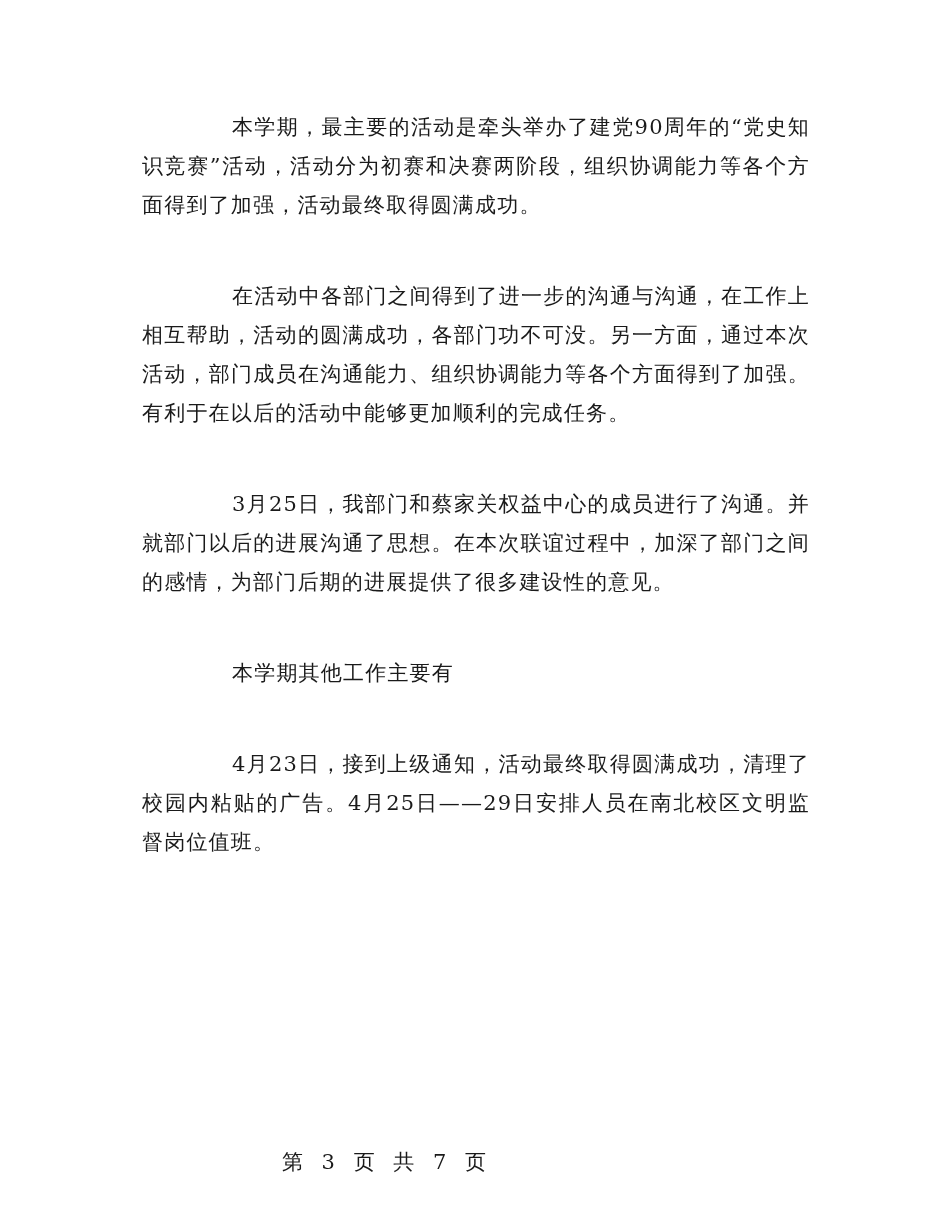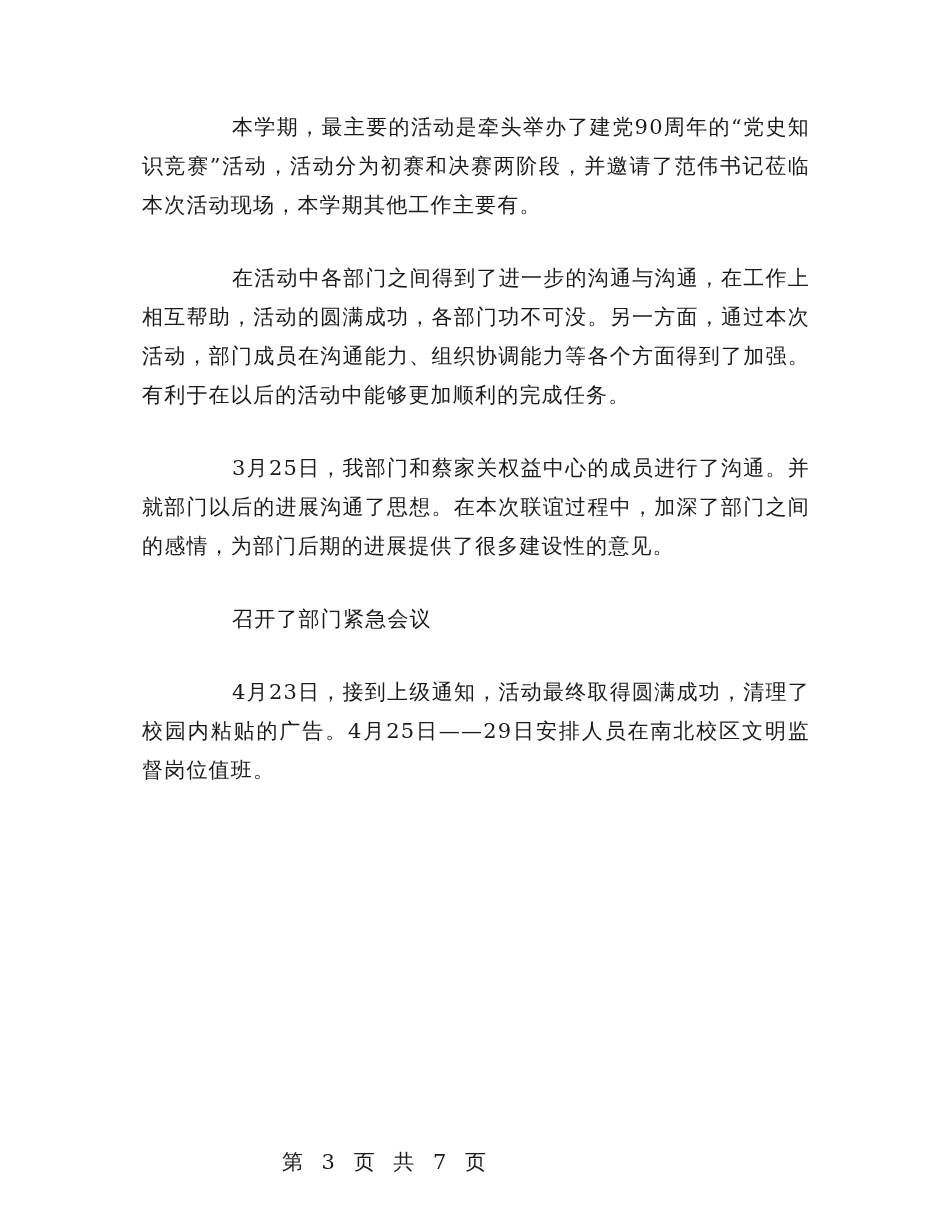--- a/index.html
+++ b/index.html
@@ -17,7 +17,7 @@
 <body>
 
 <div class="page">
-  <p class="para">本学期，最主要的活动是牵头举办了建党90周年的“党史知识竞赛”活动，活动分为初赛和决赛两阶段，并邀请了范伟书记莅临本次活动现场，本学期其他工作主要有。</p>
+  <p class="para">本学期，最主要的活动是牵头举办了建党90周年的“党史知识竞赛”活动，活动分为初赛和决赛两阶段，组织协调能力等各个方面得到了加强，活动最终取得圆满成功。</p>
   <p class="para">在活动中各部门之间得到了进一步的沟通与沟通，在工作上相互帮助，活动的圆满成功，各部门功不可没。另一方面，通过本次活动，部门成员在沟通能力、组织协调能力等各个方面得到了加强。有利于在以后的活动中能够更加顺利的完成任务。</p>
   <p class="para">3月25日，我部门和蔡家关权益中心的成员进行了沟通。并就部门以后的进展沟通了思想。在本次联谊过程中，加深了部门之间的感情，为部门后期的进展提供了很多建设性的意见。</p>
   <p class="para">召开了部门紧急会议</p>

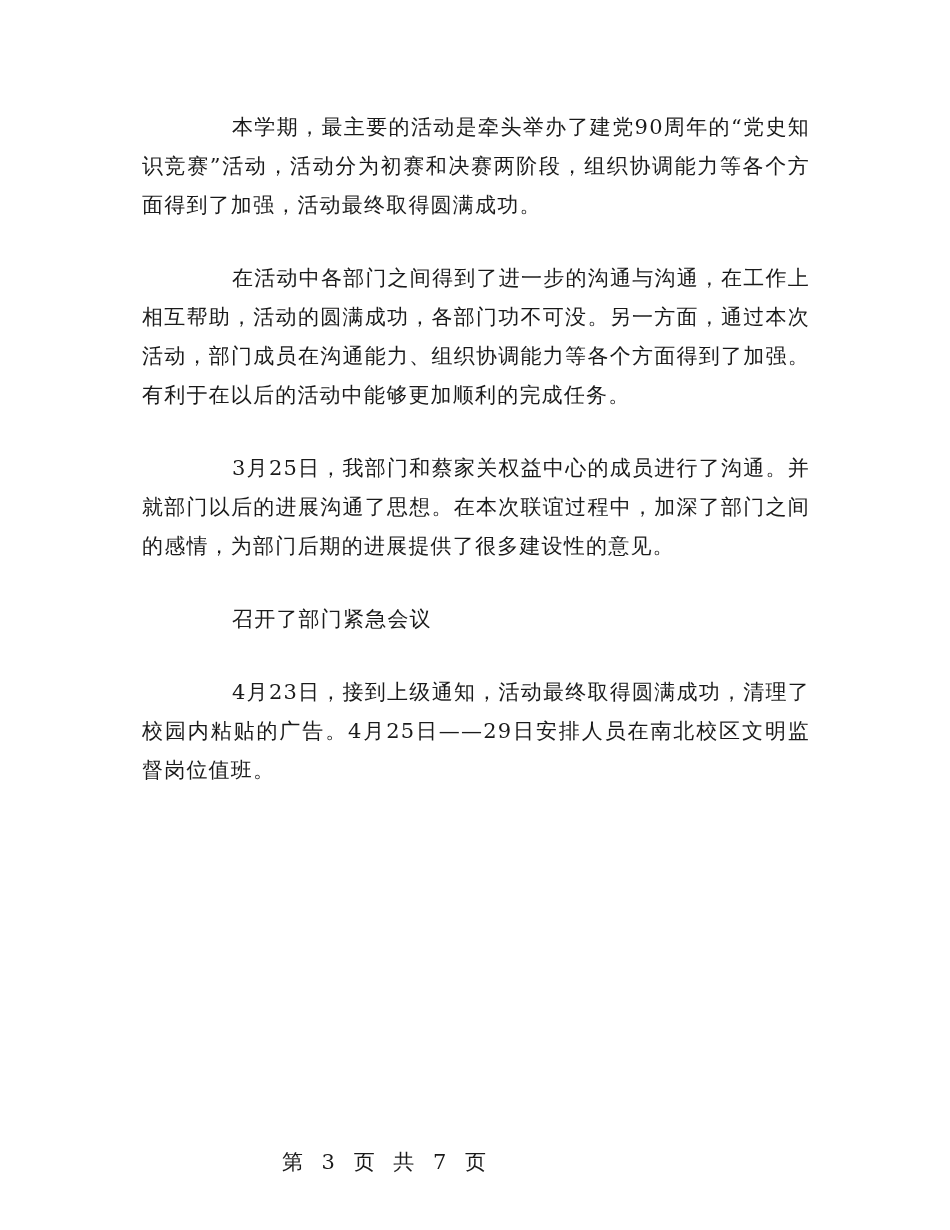--- a/index.html
+++ b/index.html
@@ -8,7 +8,7 @@
   .page { position: absolute; left: 142px; top: 108px; width: 668px; }
   .para { margin: 0; font-size: 21px; line-height: 39px; letter-spacing: 1.2px;
           text-align: justify; text-indent: 90px; }
-  .para + .para { margin-top: 34px; }
+  .para + .para { margin-top: 52px; }
   .heading { text-indent: 90px; }
   .footer { position: absolute; left: 0; width: 774px; top: 1148px; text-align: center;
             font-size: 21px; letter-spacing: 6px; }

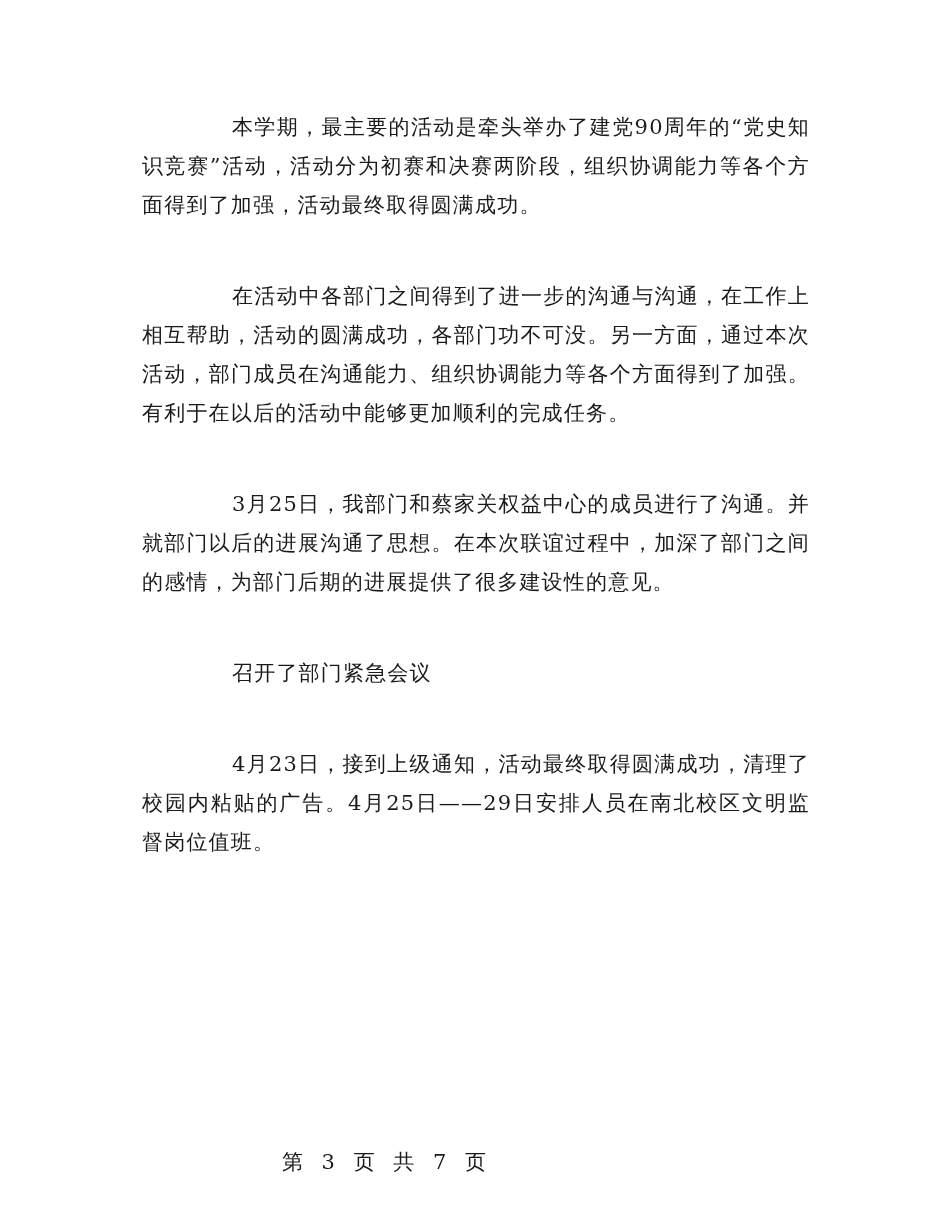--- a/index.html
+++ b/index.html
@@ -20,7 +20,7 @@
   <p class="para">本学期，最主要的活动是牵头举办了建党90周年的“党史知识竞赛”活动，活动分为初赛和决赛两阶段，组织协调能力等各个方面得到了加强，活动最终取得圆满成功。</p>
   <p class="para">在活动中各部门之间得到了进一步的沟通与沟通，在工作上相互帮助，活动的圆满成功，各部门功不可没。另一方面，通过本次活动，部门成员在沟通能力、组织协调能力等各个方面得到了加强。有利于在以后的活动中能够更加顺利的完成任务。</p>
   <p class="para">3月25日，我部门和蔡家关权益中心的成员进行了沟通。并就部门以后的进展沟通了思想。在本次联谊过程中，加深了部门之间的感情，为部门后期的进展提供了很多建设性的意见。</p>
-  <p class="para">召开了部门紧急会议</p>
+  <p class="para">本学期其他工作主要有</p>
   <p class="para">4月23日，接到上级通知，活动最终取得圆满成功，清理了校园内粘贴的广告。4月25日——29日安排人员在南北校区文明监督岗位值班。</p>
 </div>
 

